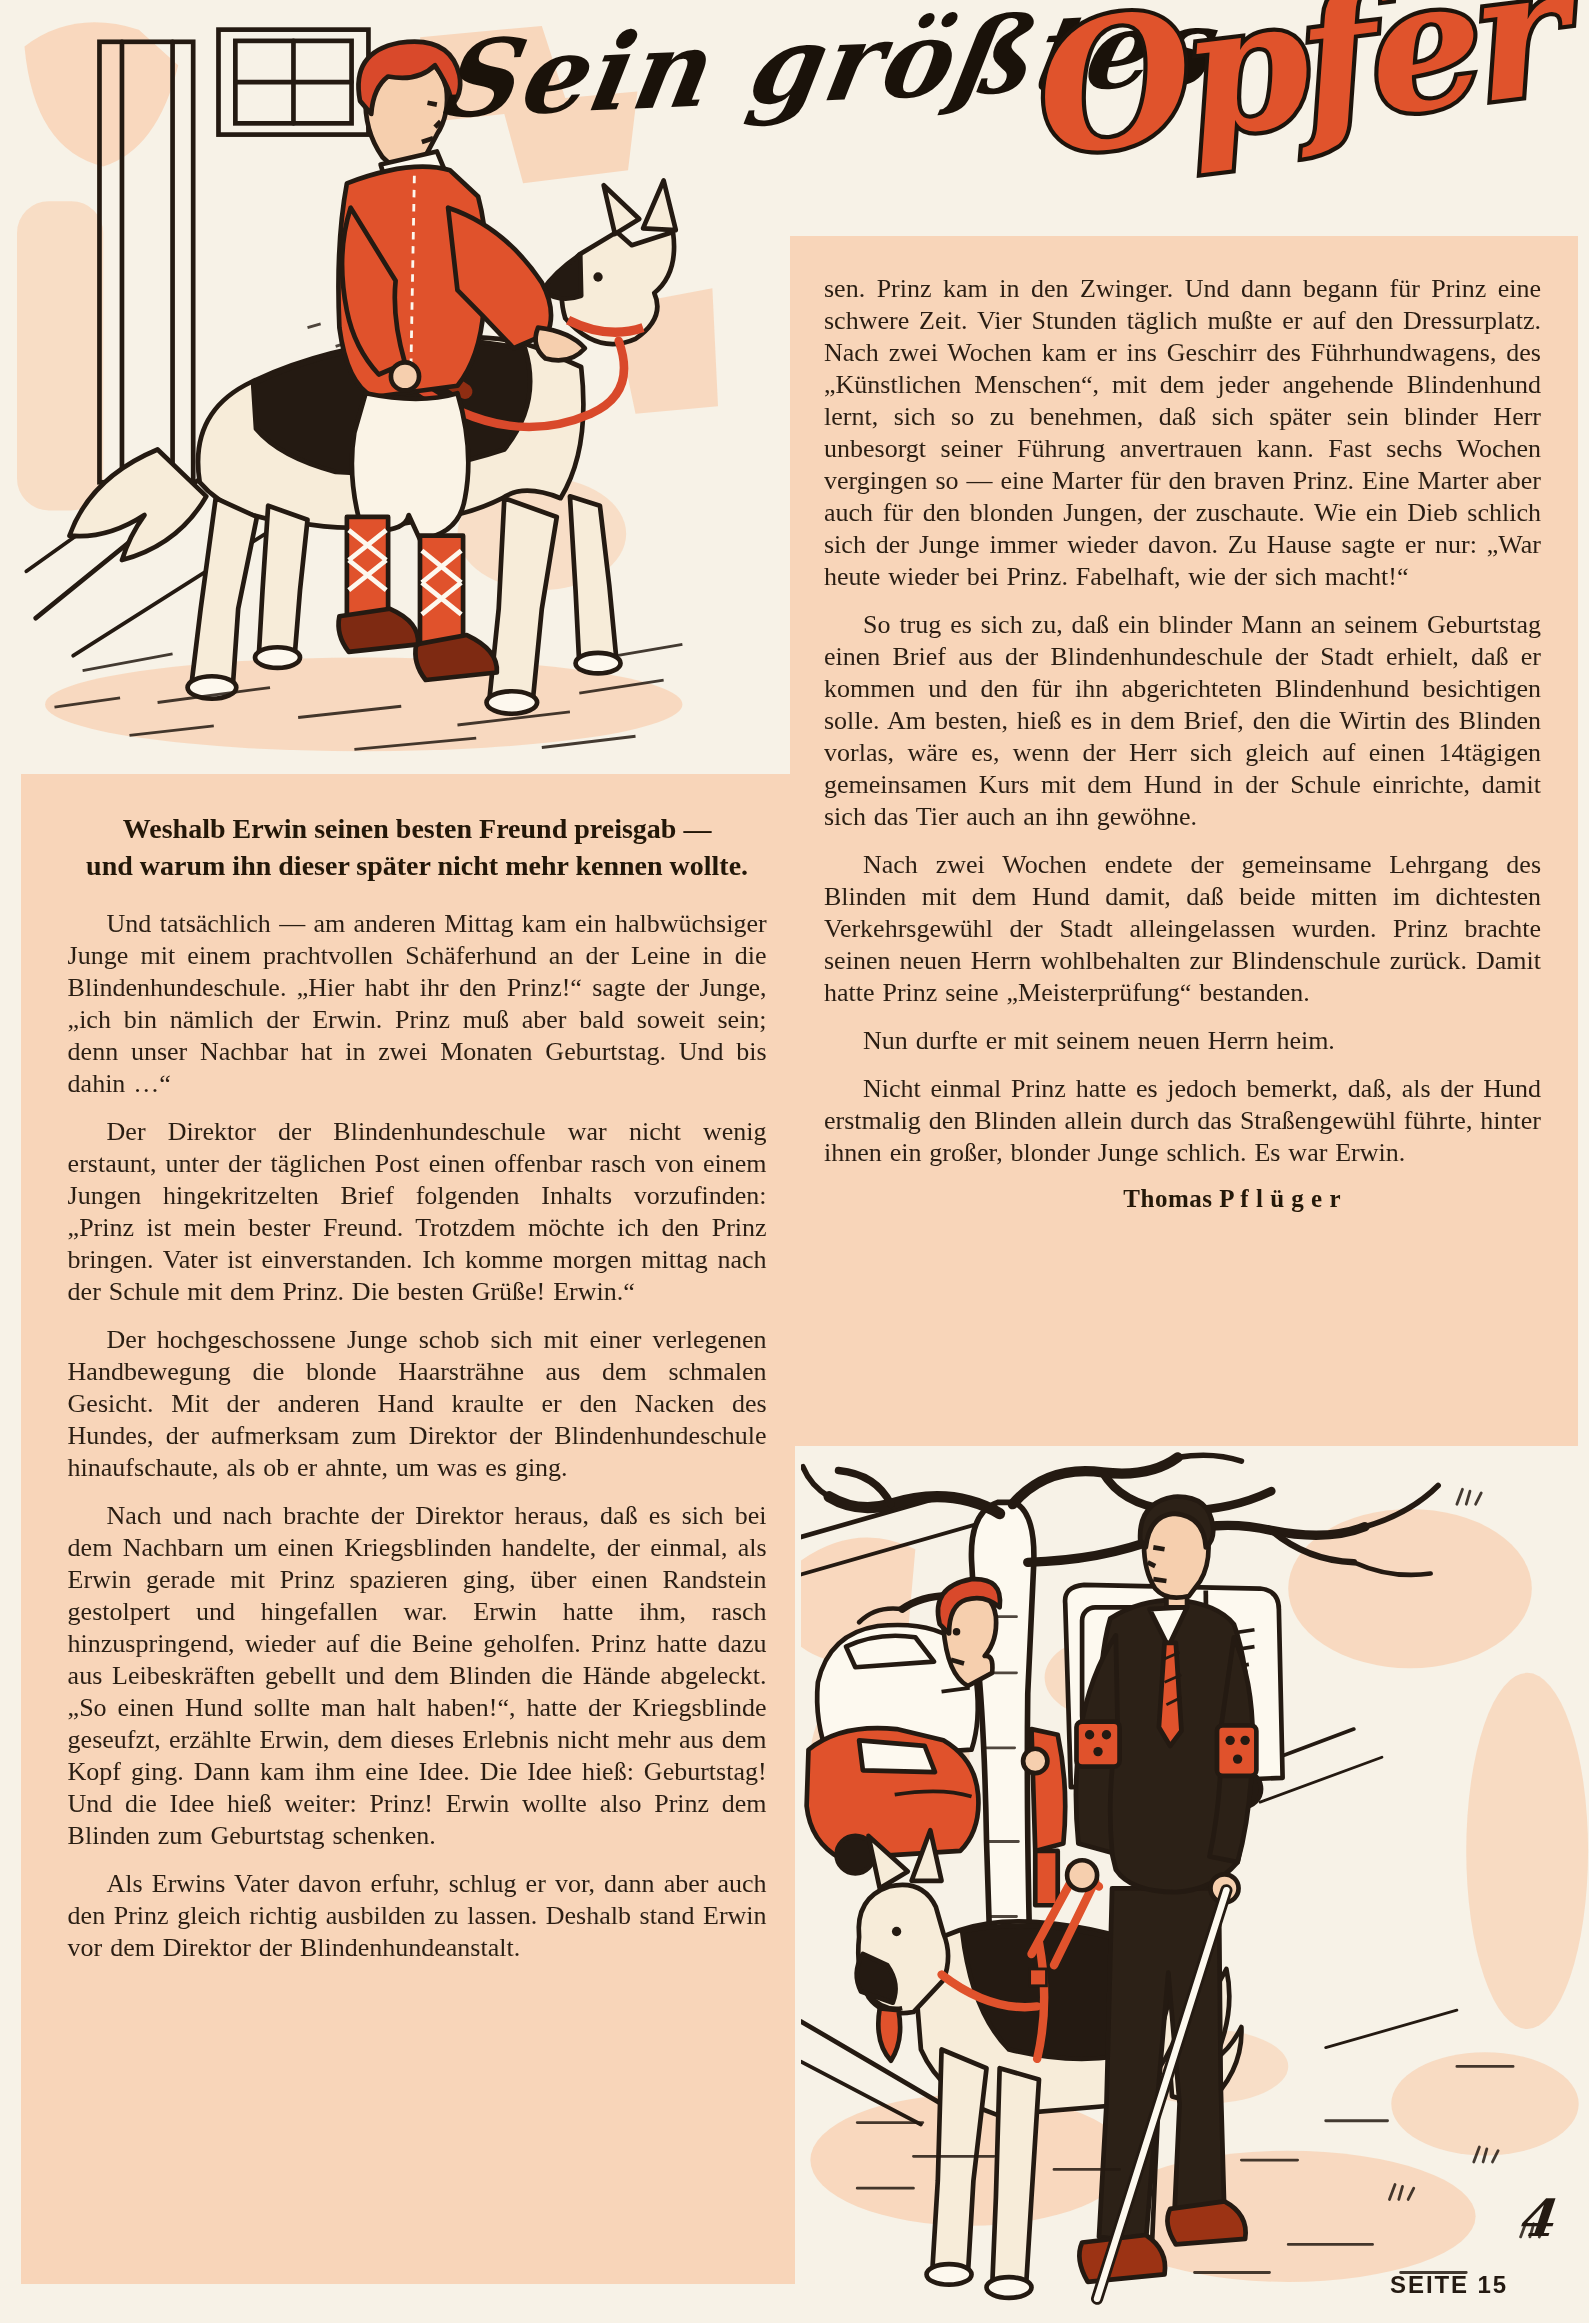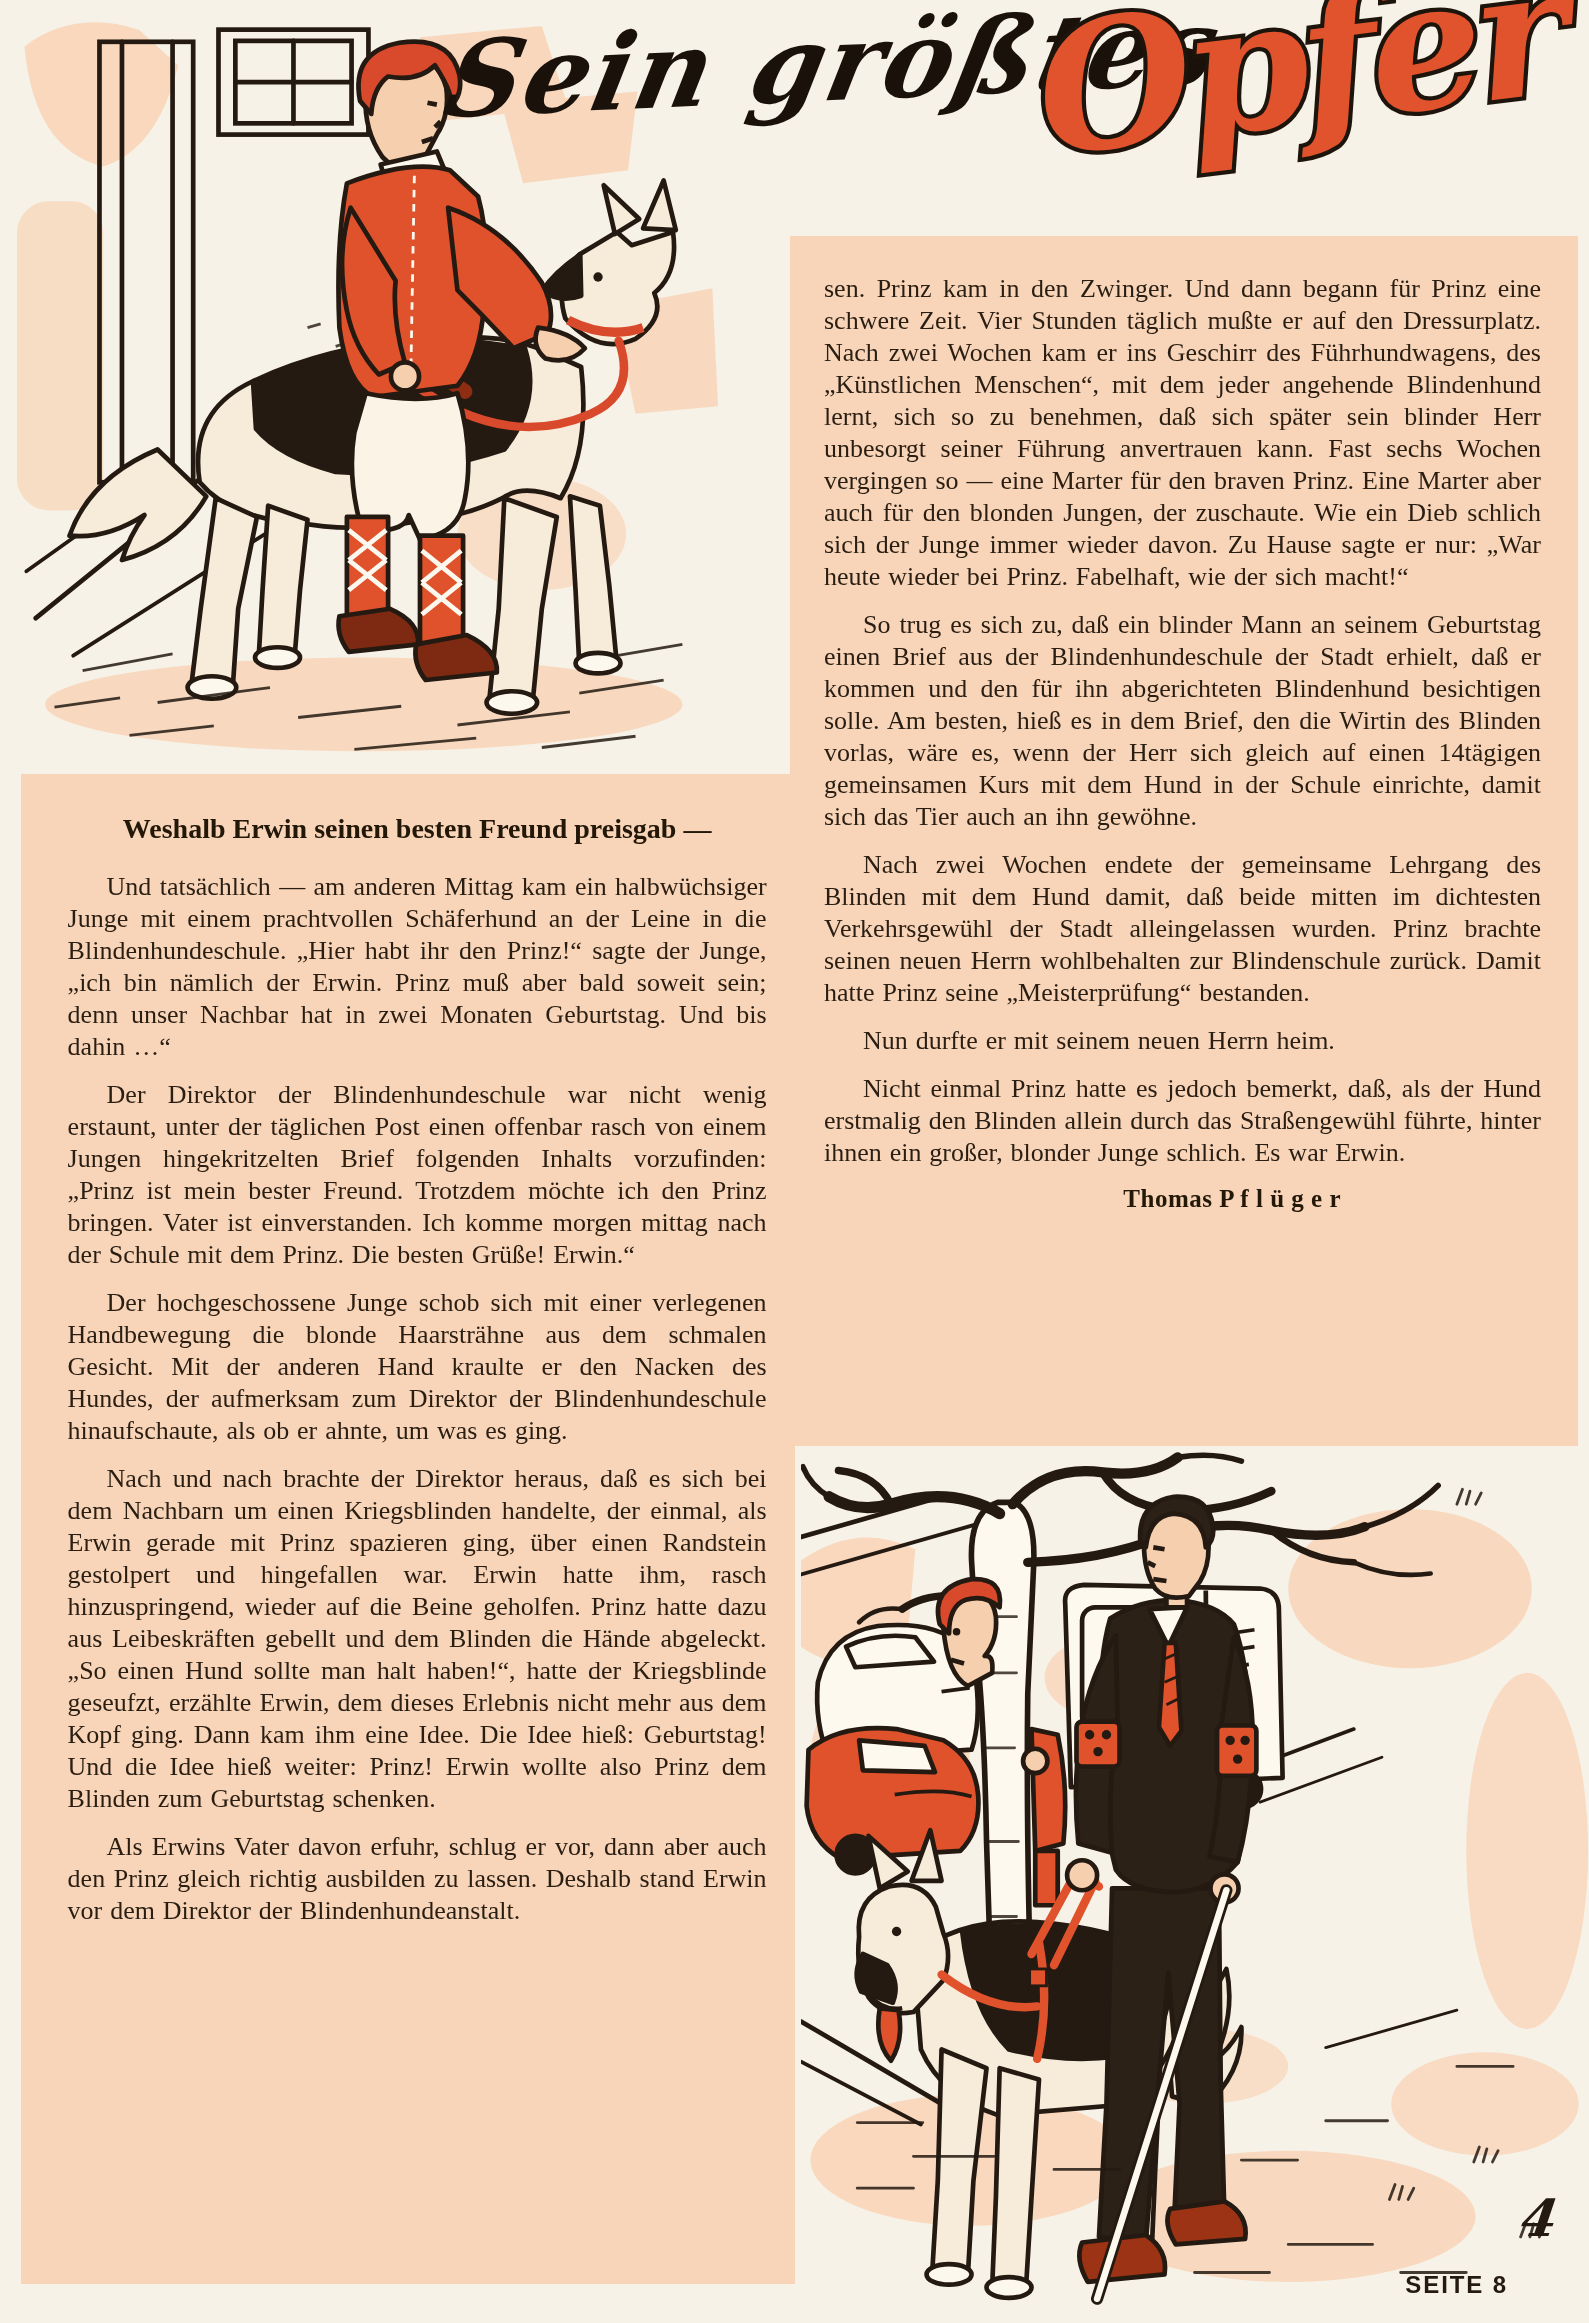--- a/index.html
+++ b/index.html
@@ -138,7 +138,7 @@
   </div>
 
   <div class="panel col-left">
-    <h2 class="kicker"><span>Weshalb Erwin seinen besten Freund preisgab —</span><br></h2>
+    <h2 class="kicker"><span>Weshalb Erwin seinen besten Freund preisgab —</span><br><span>und warum ihn dieser später nicht mehr kennen wollte.</span></h2>
     <div>
         <p class="para">Und tatsächlich — am anderen Mittag kam ein halbwüchsiger Junge mit einem prachtvollen Schäferhund an der Leine in die Blindenhundeschule. „Hier habt ihr den Prinz!“ sagte der Junge, „ich bin nämlich der Erwin. Prinz muß aber bald soweit sein; denn unser Nachbar hat in zwei Monaten Geburtstag. Und bis dahin …“</p>
         <p class="para">Der Direktor der Blindenhundeschule war nicht wenig erstaunt, unter der täglichen Post einen offenbar rasch von einem Jungen hingekritzelten Brief folgenden Inhalts vorzufinden: „Prinz ist mein bester Freund. Trotzdem möchte ich den Prinz bringen. Vater ist einverstanden. Ich komme morgen mittag nach der Schule mit dem Prinz. Die besten Grüße! Erwin.“</p>

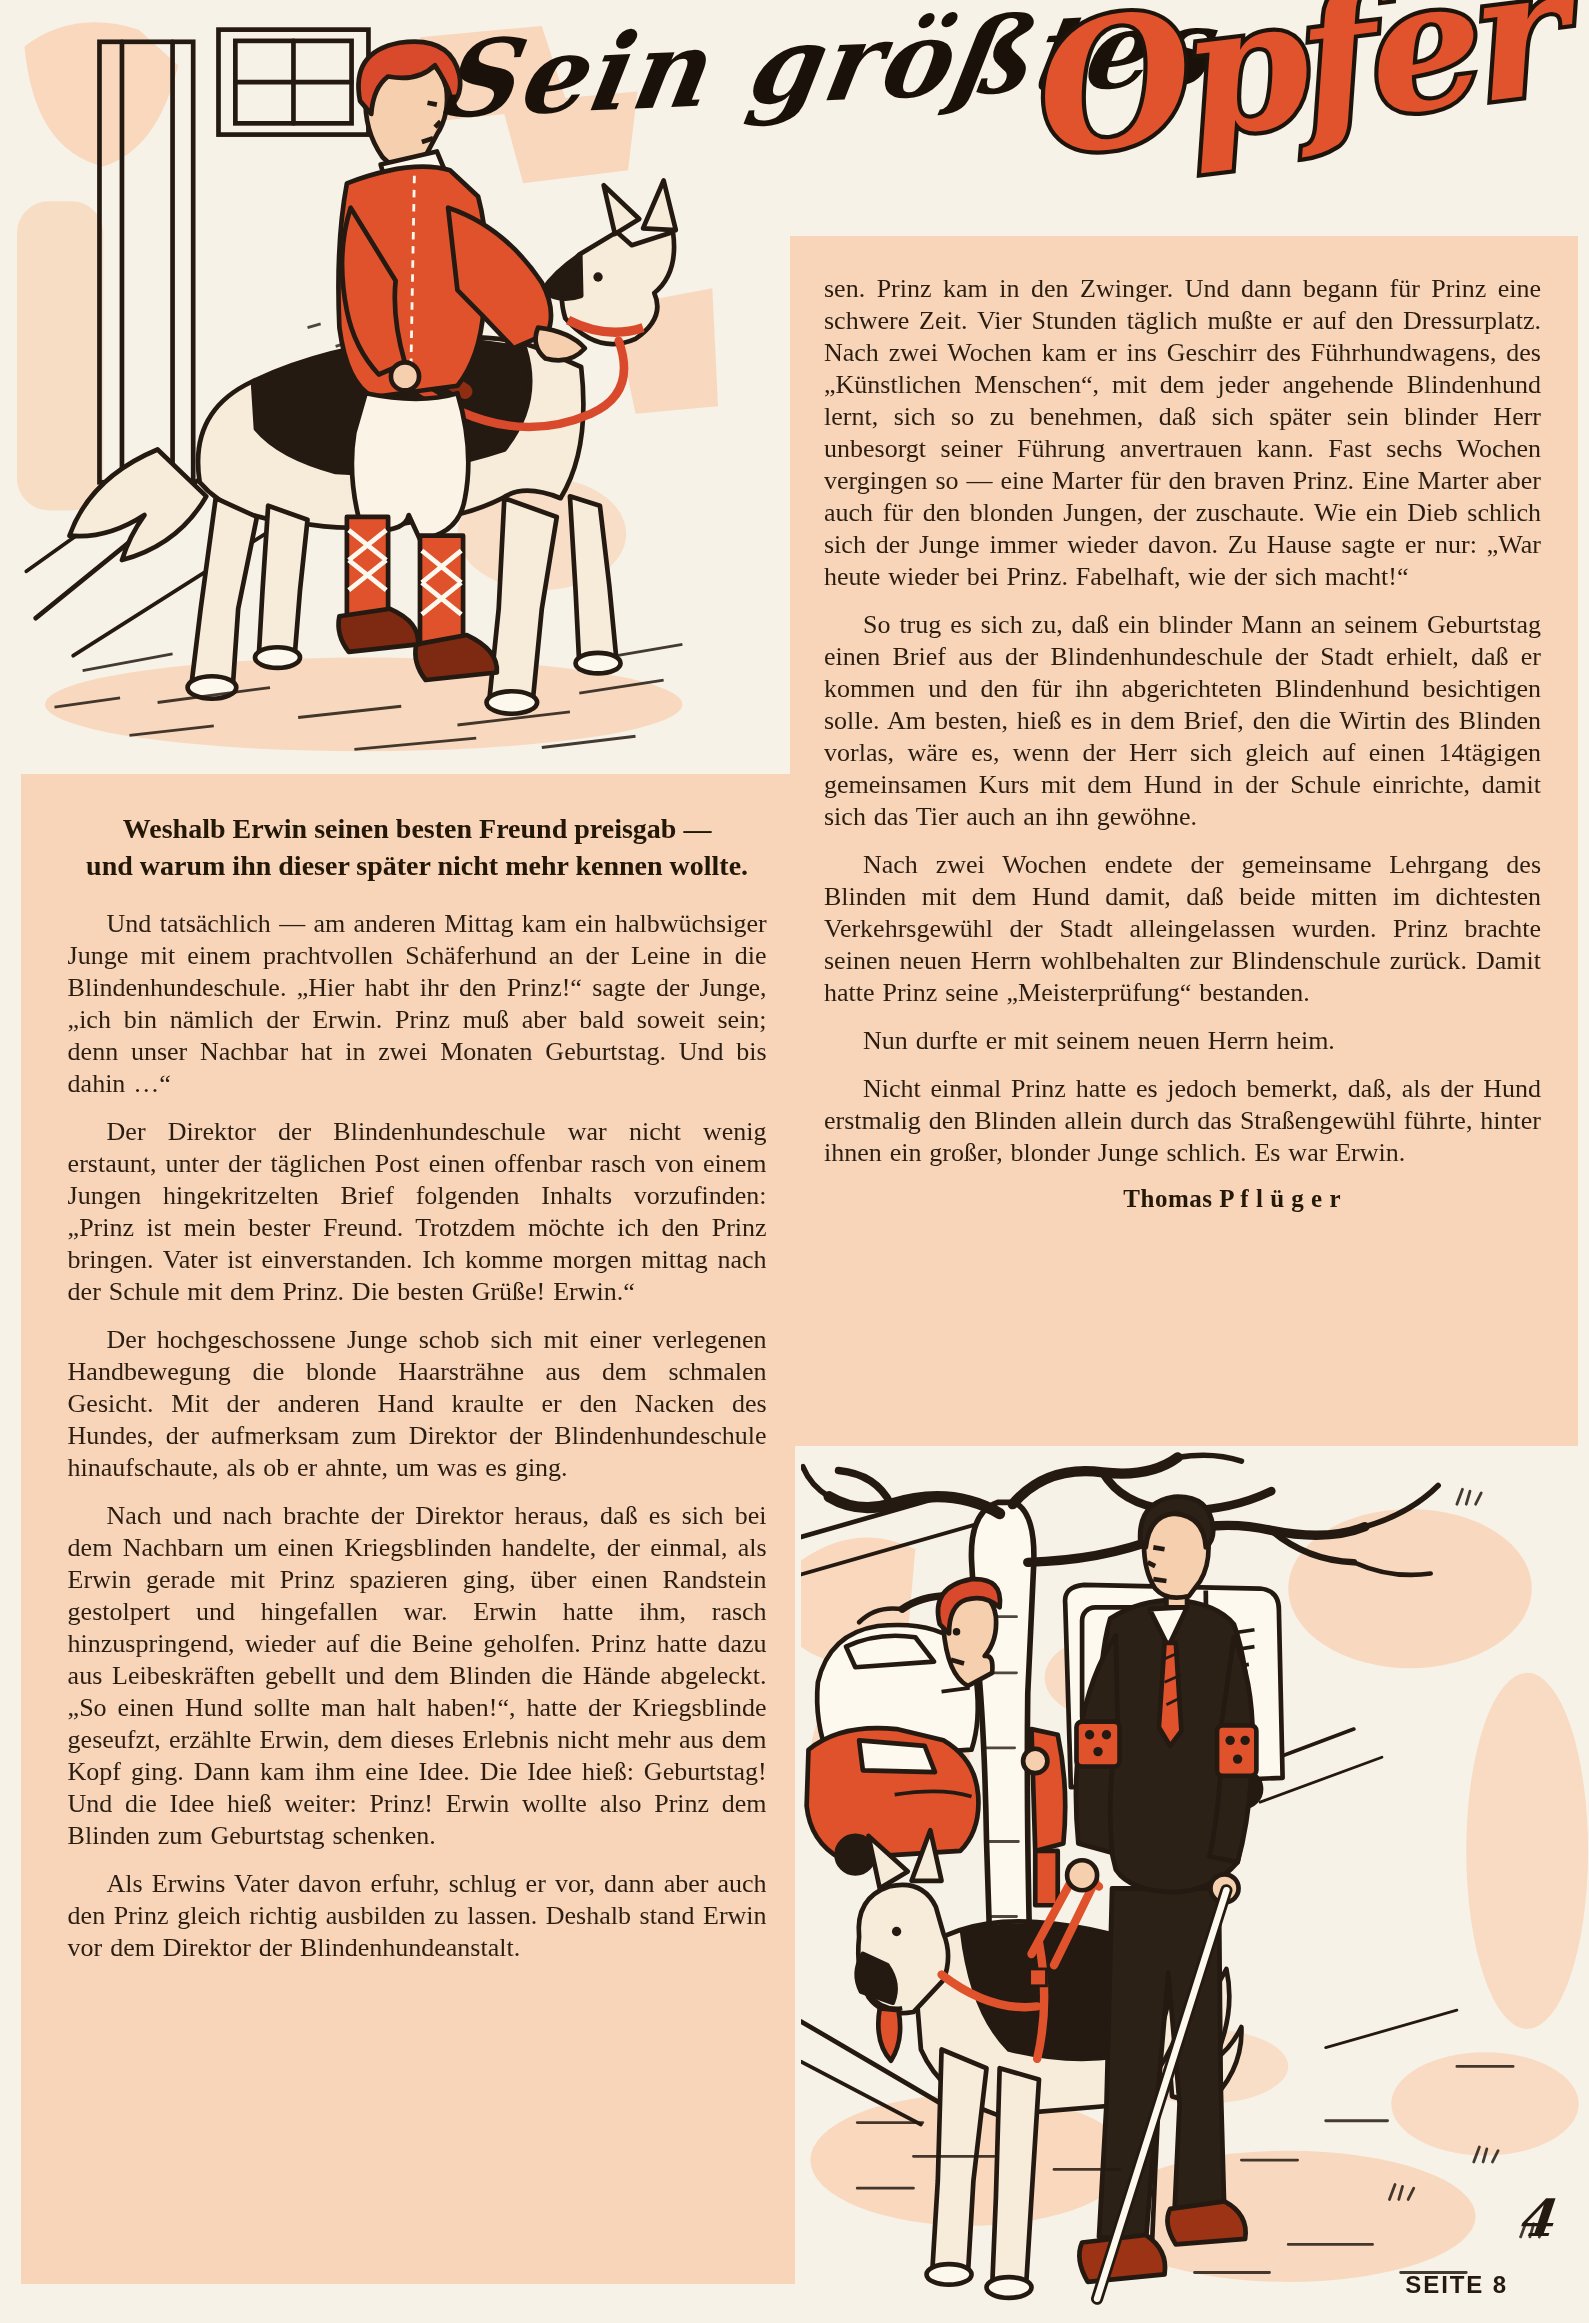--- a/index.html
+++ b/index.html
@@ -290,7 +290,7 @@
       </g>
     </svg>
     <div class="artist-mark">4</div>
-    <div class="page-label">SEITE 8</div>
+    <div class="page-label">SEITE 15</div>
   </div>
 
 </div>

